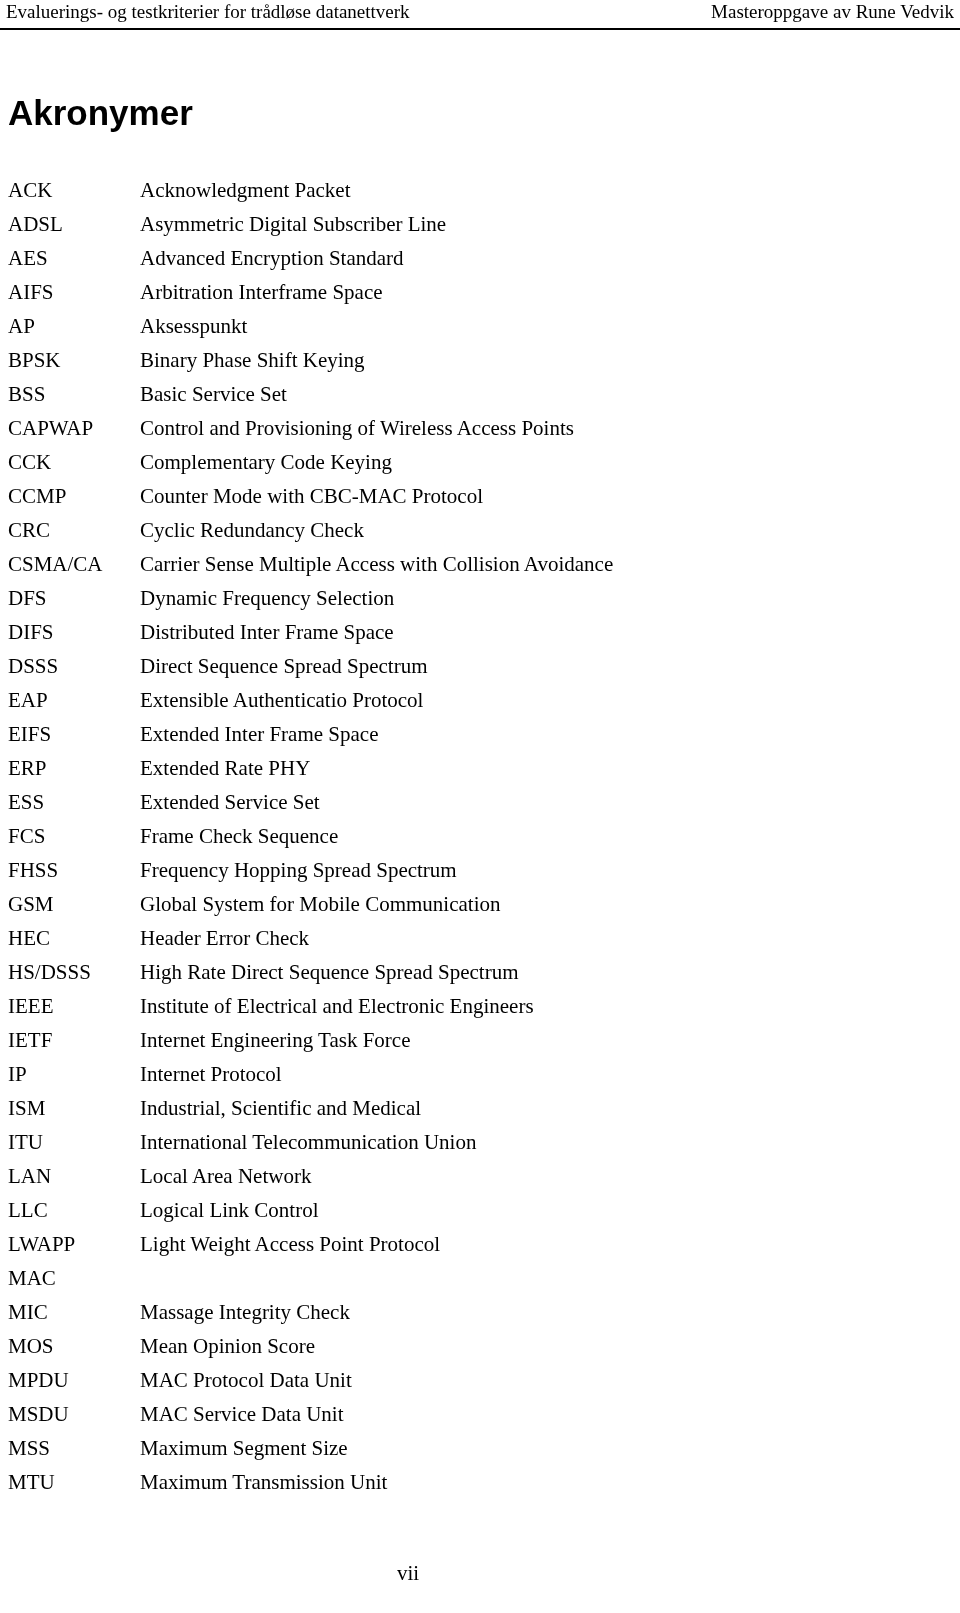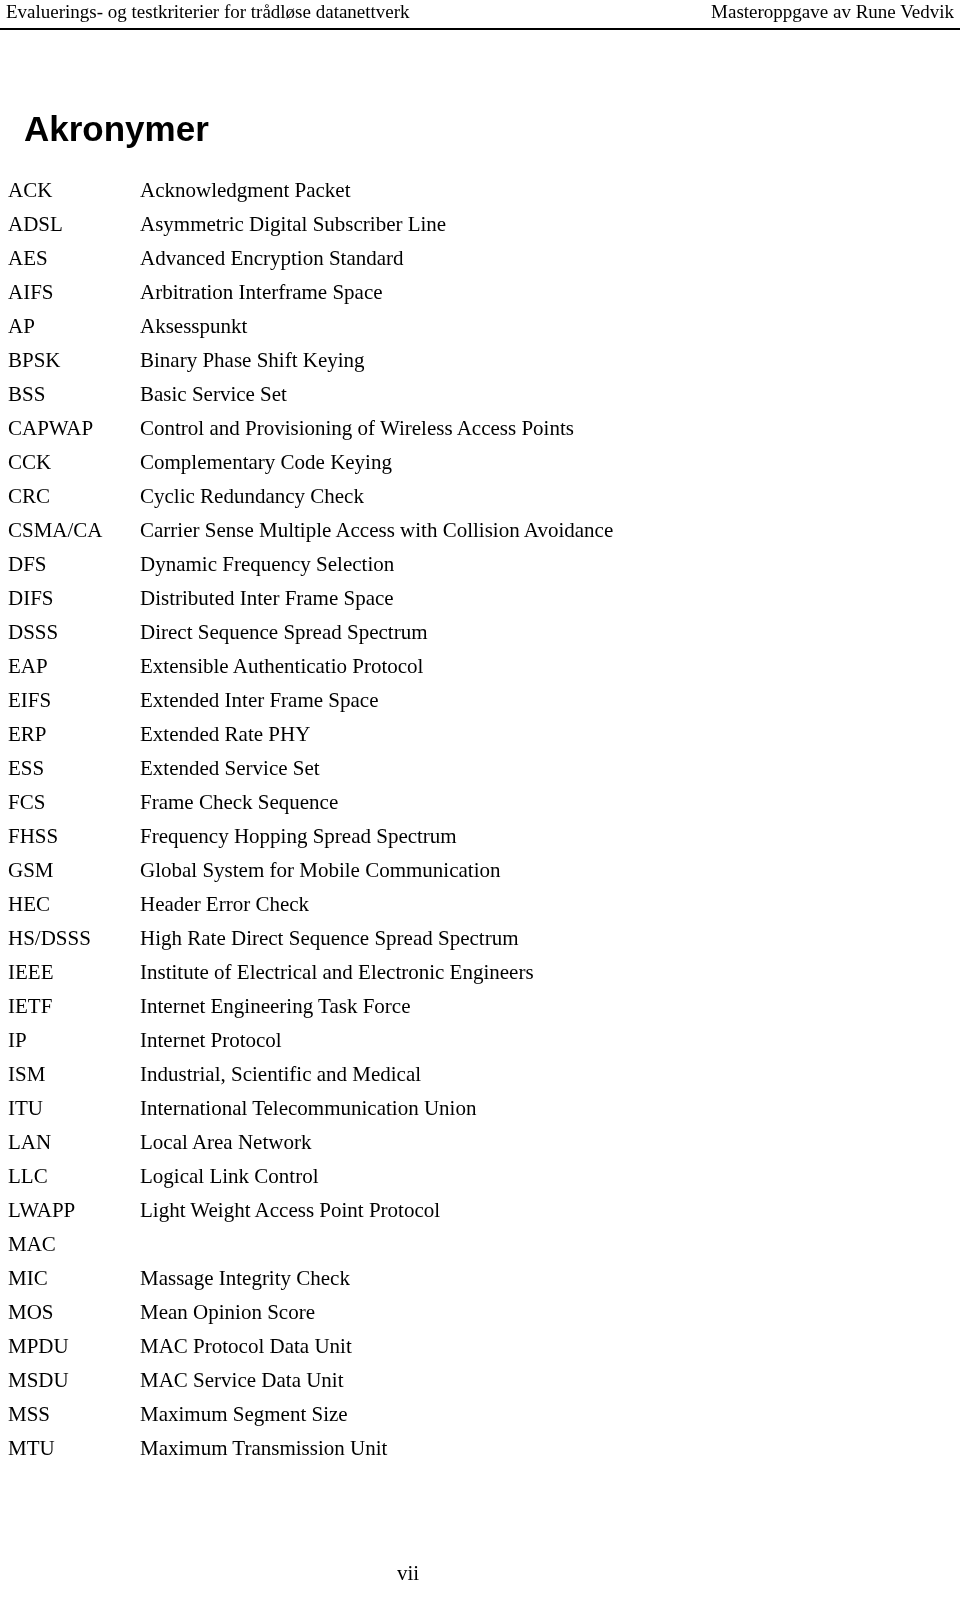--- a/index.html
+++ b/index.html
@@ -53,7 +53,7 @@
     position: absolute;
     left: 8px;
     top: 92px;
-    margin: 16px;
+    margin: 0;
     font-family: "Liberation Sans", "DejaVu Sans", sans-serif;
     font-weight: bold;
     font-size: 35px;

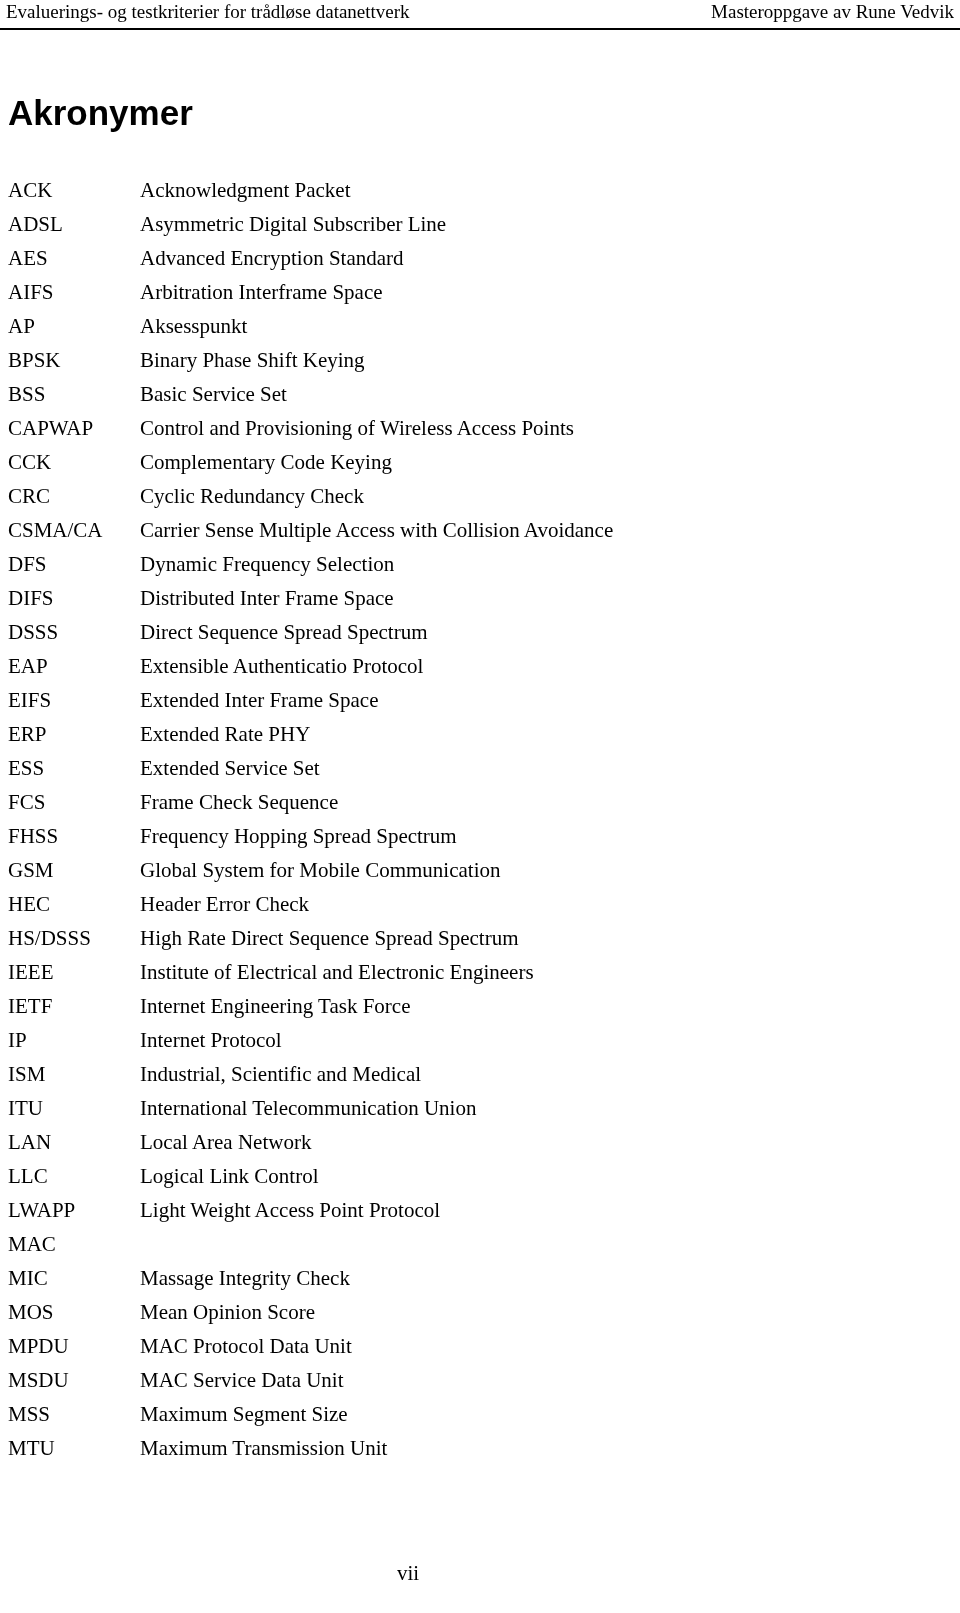--- a/index.html
+++ b/index.html
@@ -148,6 +148,10 @@
       <span class="acronym-def">Complementary Code Keying</span>
     </div>
     <div class="acronym-row">
+      <span class="acronym-term">CCMP</span>
+      <span class="acronym-def">Counter Mode with CBC-MAC Protocol</span>
+    </div>
+    <div class="acronym-row">
       <span class="acronym-term">CRC</span>
       <span class="acronym-def">Cyclic Redundancy Check</span>
     </div>

